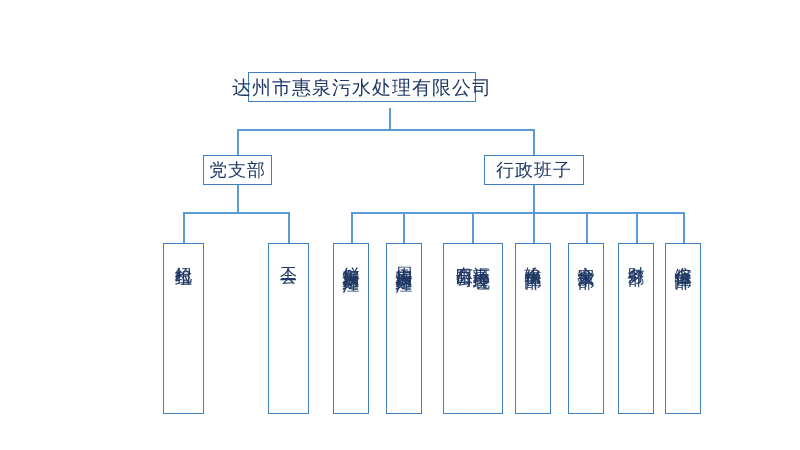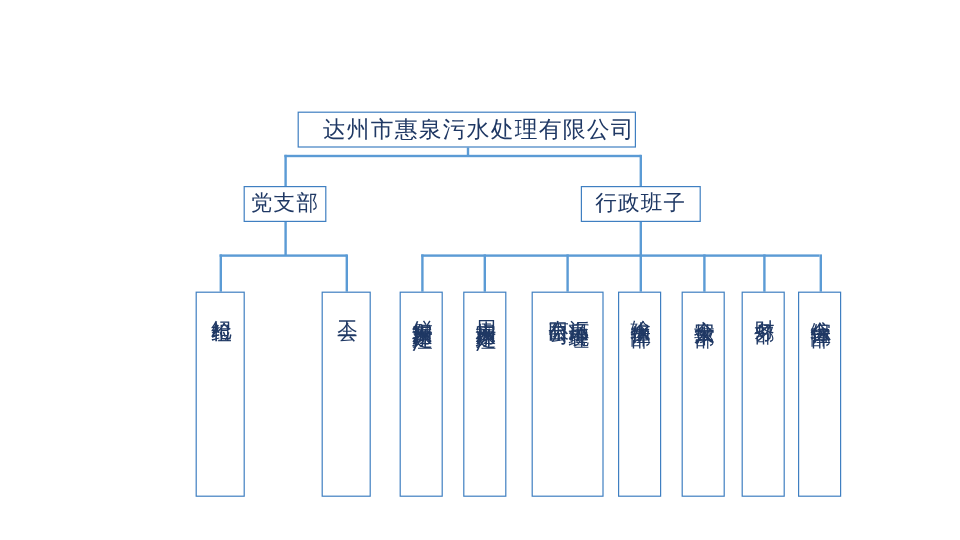--- a/index.html
+++ b/index.html
@@ -110,7 +110,7 @@
   <div class="line v" style="left:636px; top:212px; height:32px;"></div>
   <div class="line v" style="left:683px; top:212px; height:32px;"></div>
 
-  <div class="node horiz" style="left:248px; top:93px; width:282px; height:30px;justify-content:flex-end;">
+  <div class="node horiz" style="left:248px; top:72px; width:228px; height:30px;">
     <span class="node-label">达州市惠泉污水处理有限公司</span>
   </div>
 

